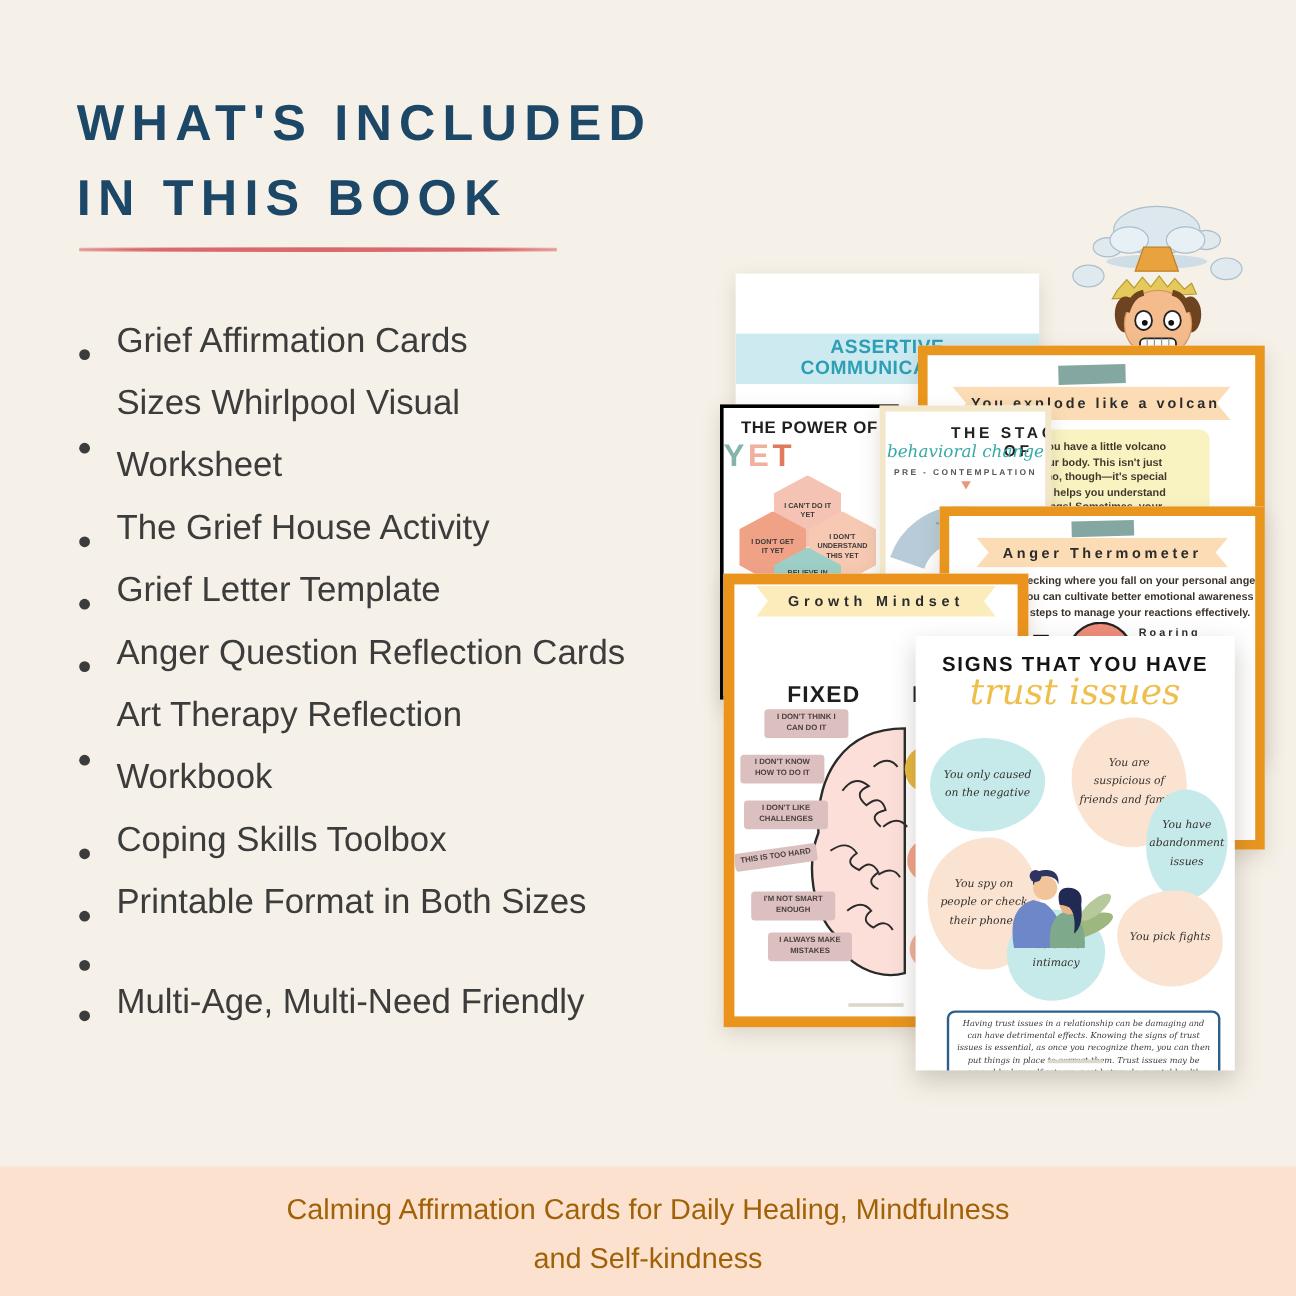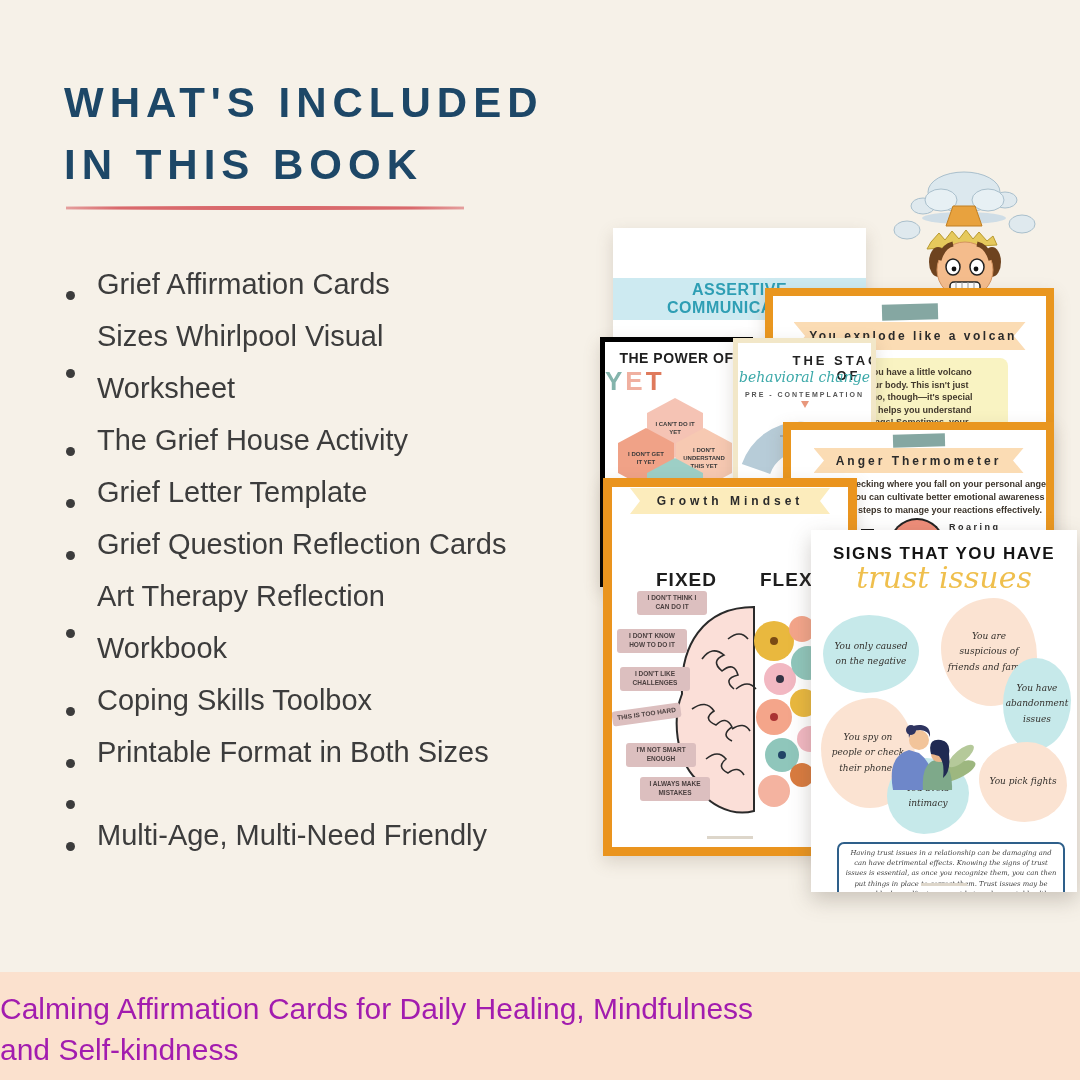--- a/index.html
+++ b/index.html
@@ -43,7 +43,7 @@
            border-radius:8px;padding-top:8px;}
   .vol-box div{font-size:9px;font-weight:700;color:#41382c;text-align:center;line-height:12.5px;white-space:nowrap;}
   
-  #yetcard{left:600px;top:337px;width:143px;height:240px;border:5px solid #000000;}
+  #yetcard{left:600px;top:337px;width:143px;height:240px;border:3px solid #000000;}
   .yet-t1{position:absolute;top:8px;width:100%;text-align:center;font-size:14px;font-weight:800;color:#1e1e1e;letter-spacing:.5px;}
   .yet-t2{position:absolute;top:24px;width:100%;font-size:26px;font-weight:800;letter-spacing:3px;}
   .yet-t2 span:nth-child(1){color:#84b4ac;}

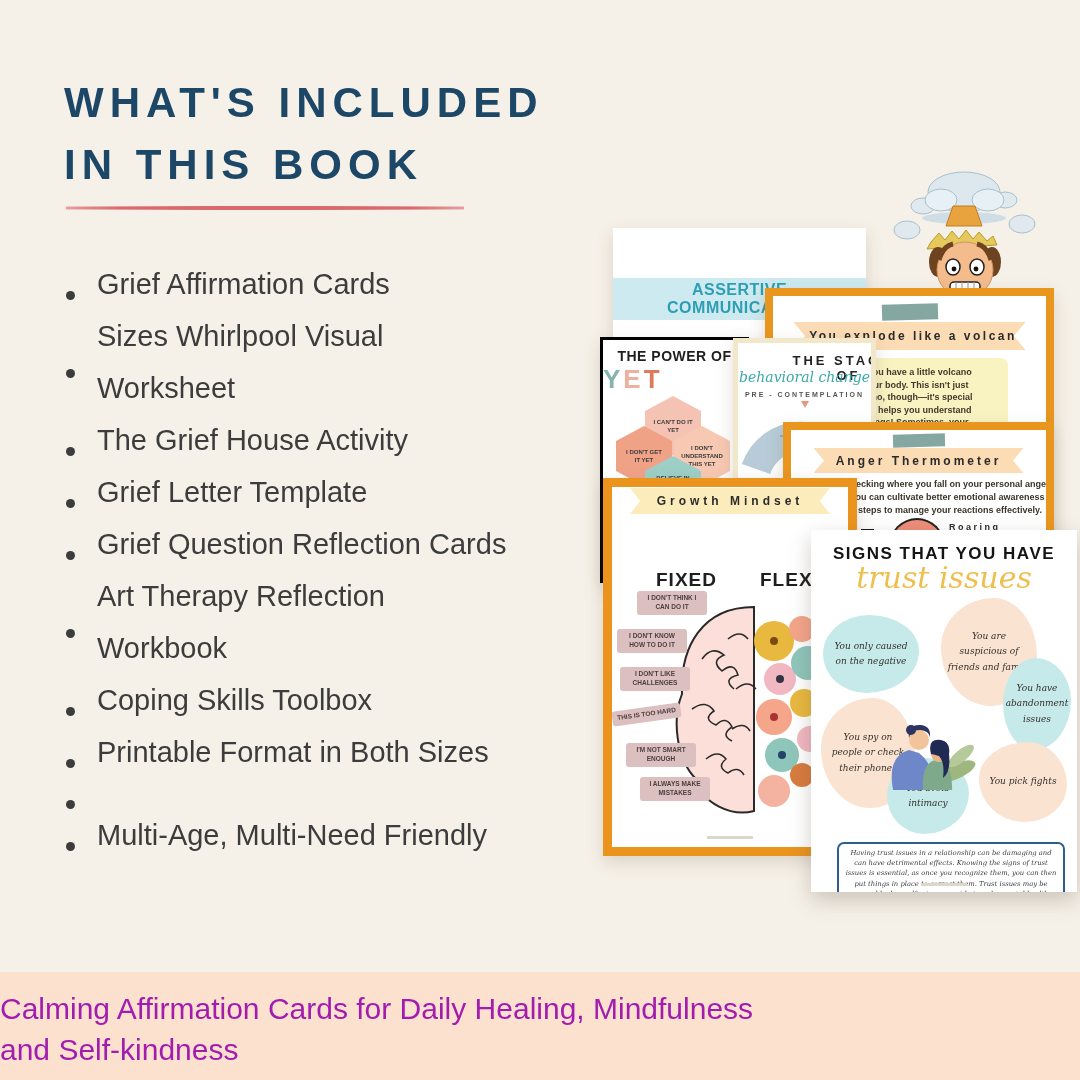--- a/index.html
+++ b/index.html
@@ -140,7 +140,7 @@
     <div class="li">
         <span class="dot"></span>
         <div class="li-text">
-          <div>Grief Question Reflection Cards</div>
+          <div>Anger Question Reflection Cards</div>
           <div></div>
         </div>
       </div>

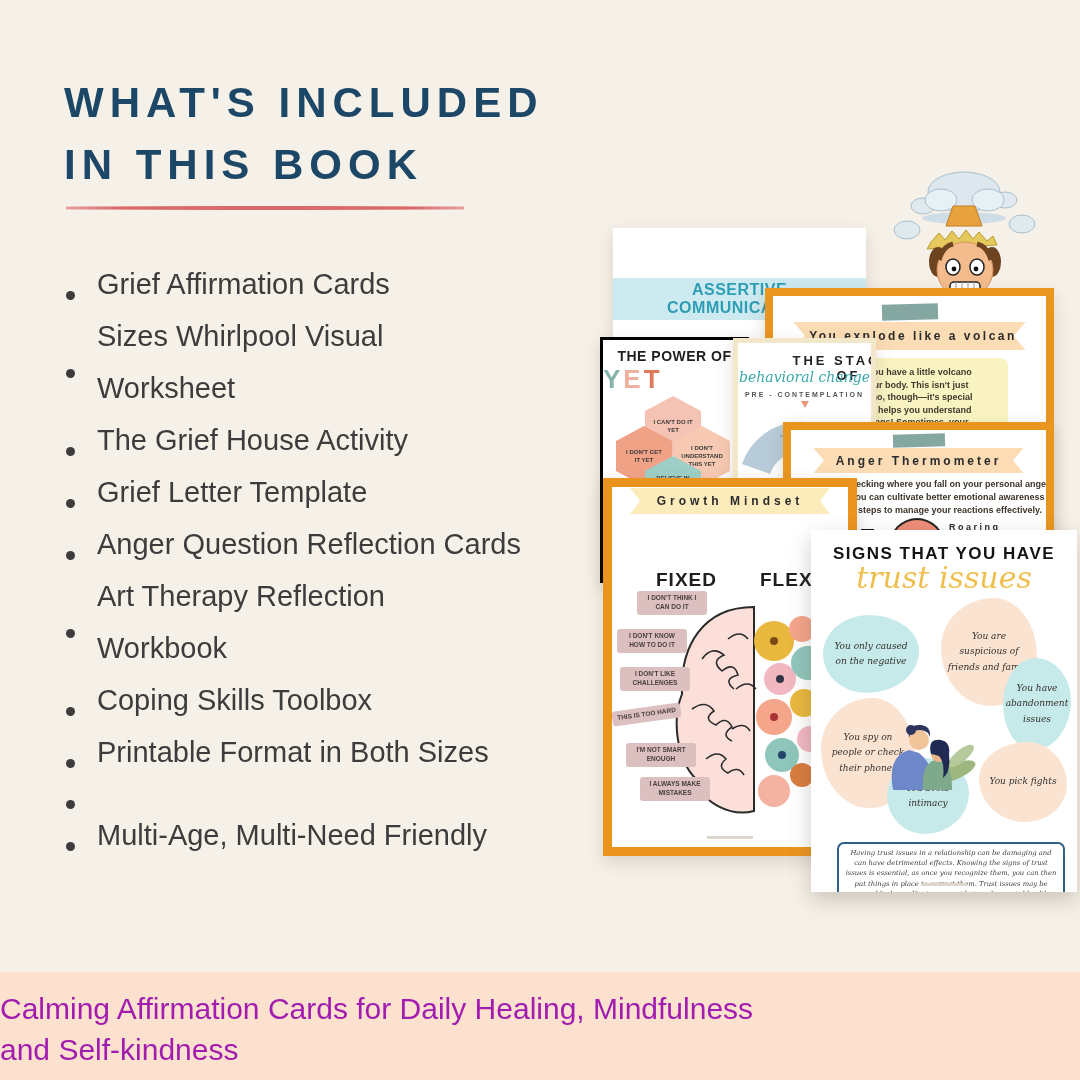--- a/index.html
+++ b/index.html
@@ -83,7 +83,7 @@
   .chip{position:absolute;background:#dcbfbf;border-radius:3px;padding:3px 5px;font-size:6.5px;
         font-weight:700;color:#4a3f3f;text-align:center;line-height:1.35;max-width:60px;}
   
-  #signs{left:763px;top:530px;width:266px;height:362px;box-shadow:0 8px 20px rgba(90,80,70,.28);margin-left:48px;}
+  #signs{left:763px;top:530px;width:266px;height:362px;box-shadow:0 8px 20px rgba(90,80,70,.28);}
   .sg-t1{position:absolute;top:14px;width:100%;text-align:center;font-size:17px;font-weight:800;
          letter-spacing:1.5px;color:#141414;}
   .sg-t2{position:absolute;top:30px;width:100%;text-align:center;font-family:"DejaVu Serif",serif;

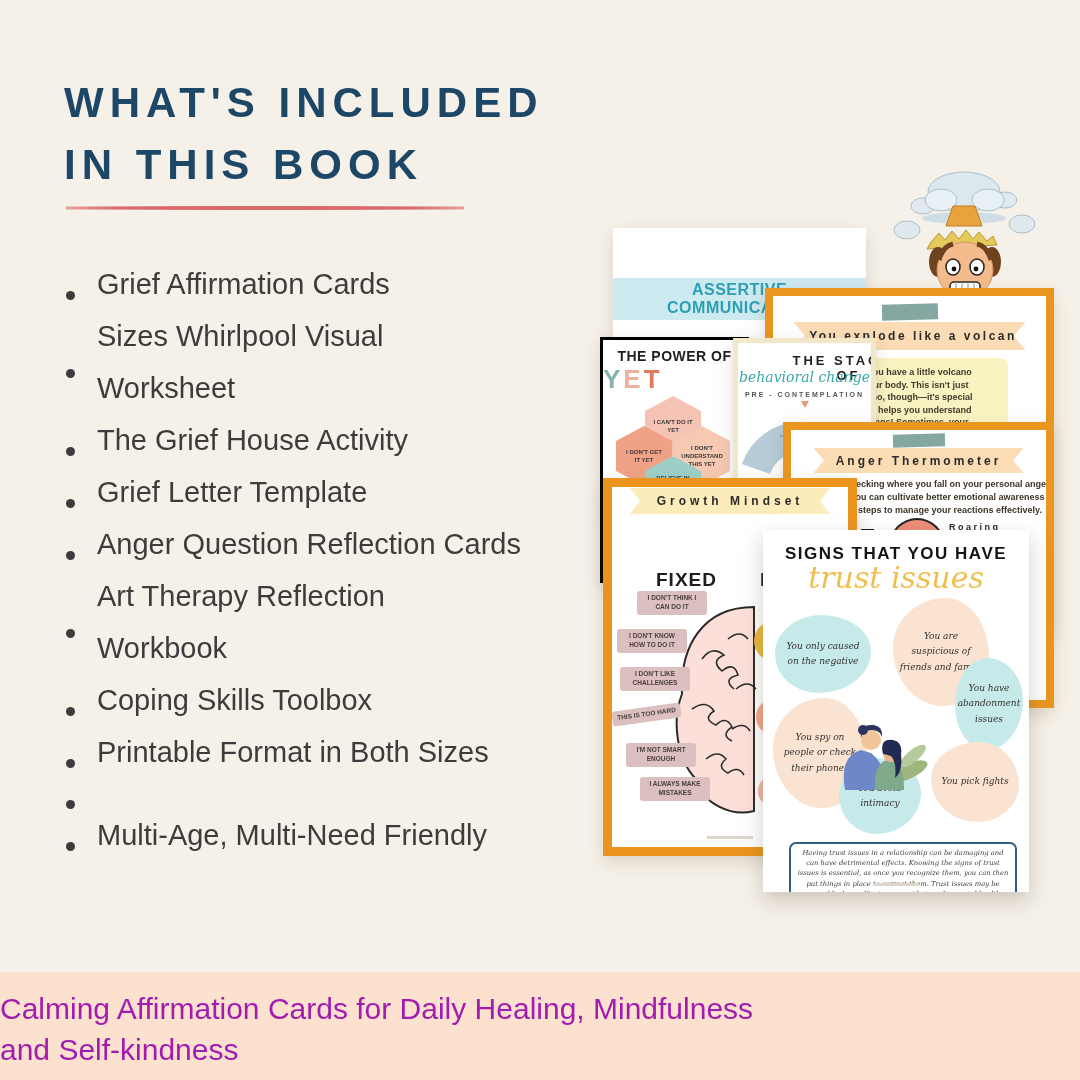--- a/index.html
+++ b/index.html
@@ -16,8 +16,8 @@
   .li-text{font-size:29px;line-height:52px;color:#3c3c3c;}
   
   .footer{position:absolute;left:0;top:972px;width:1080px;height:108px;background:#fbe1ce;}
-  .footer-text{position:absolute;left:0;top:16px;width:100%;text-align:left;color:#a21caf;
-               font-size:30px;line-height:41px;}
+  .footer-text{position:absolute;left:0;top:16px;width:100%;text-align:center;color:#a16207;
+               font-size:24px;line-height:41px;}
   
   .card{position:absolute;background:#fff;box-shadow:0 6px 16px rgba(110,90,70,.20);overflow:hidden;}
   .tape{position:absolute;left:50%;transform:translateX(-50%) rotate(-1.5deg);}

